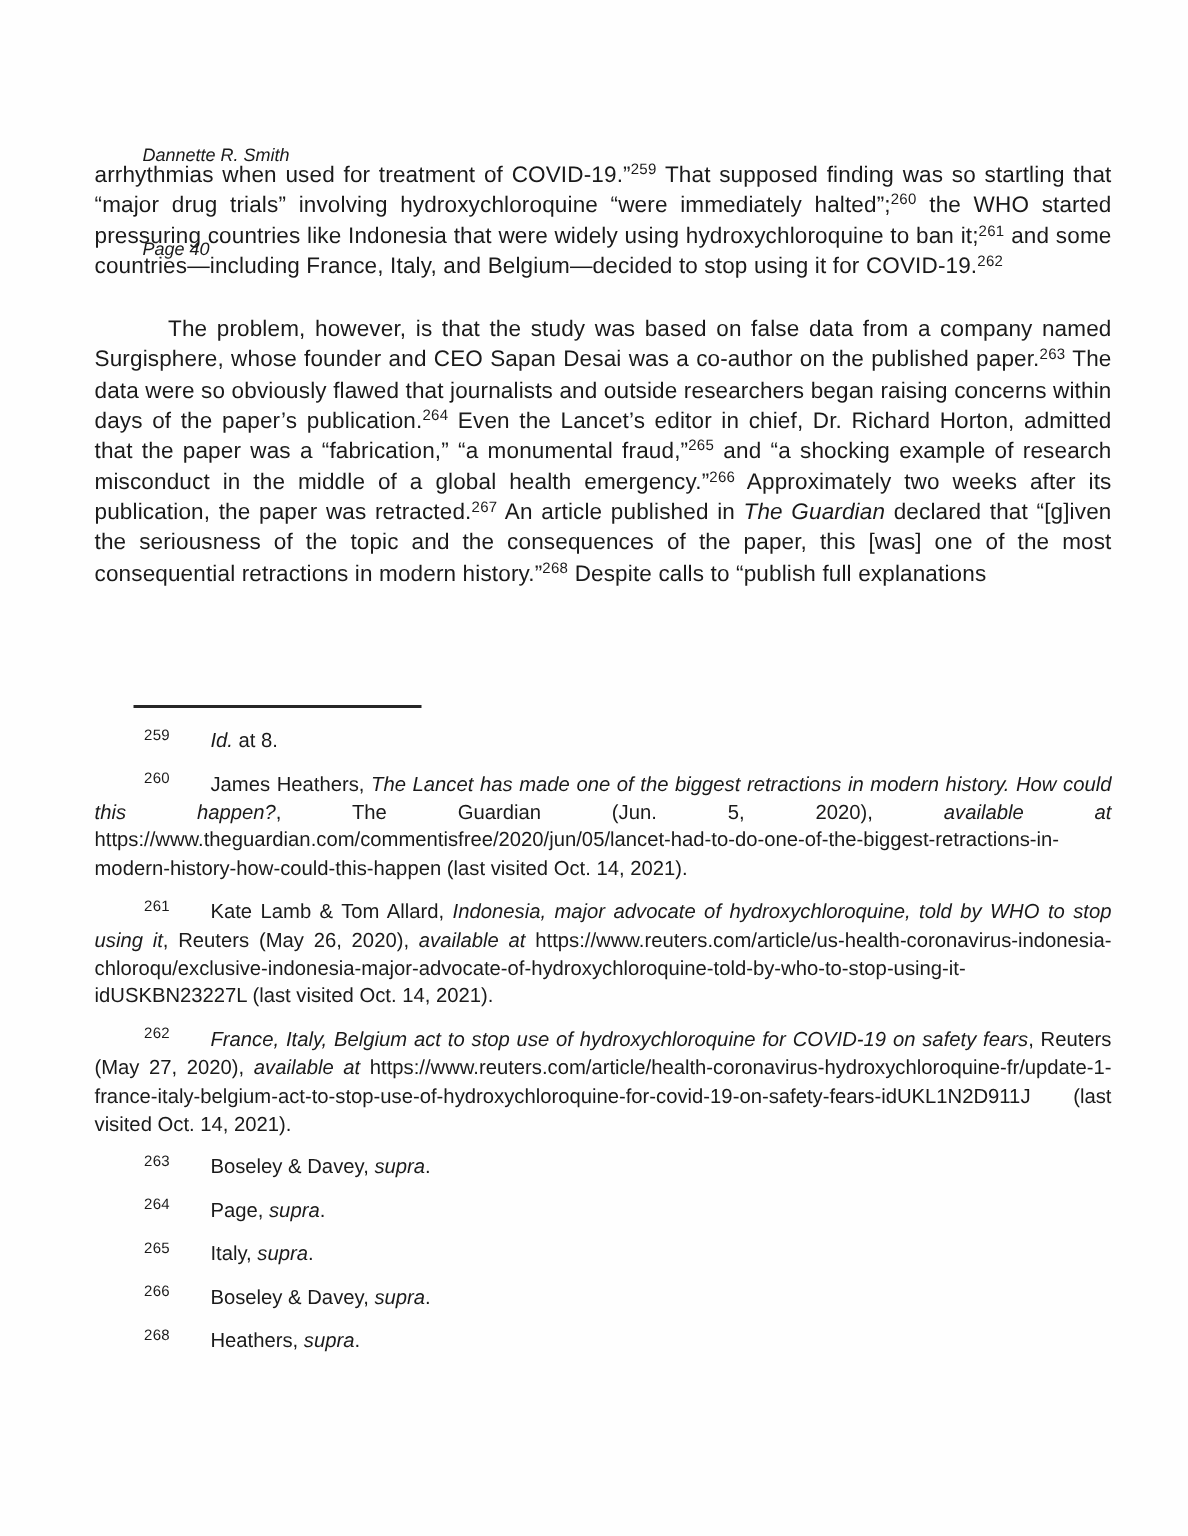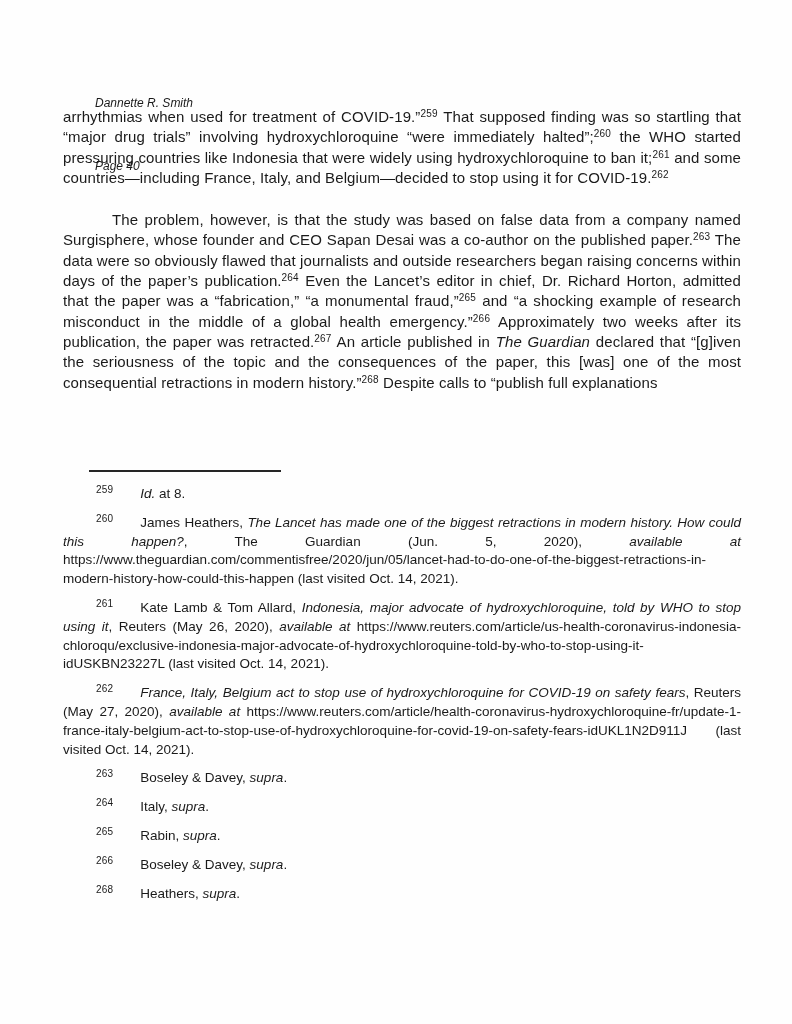--- a/index.html
+++ b/index.html
@@ -107,7 +107,7 @@
 
     <p class="fn"><sup class="fn-num">263</sup><span><span>Boseley &amp; Davey, </span><span class="s-i">supra</span><span>.</span></span></p>
 
-    <p class="fn"><sup class="fn-num">264</sup><span><span>Italy, </span><span class="s-i">supra</span><span>.</span></span></p>
+    <p class="fn"><sup class="fn-num">264</sup><span><span>Page, </span><span class="s-i">supra</span><span>.</span></span></p>
 
     <p class="fn"><sup class="fn-num">265</sup><span><span>Rabin, </span><span class="s-i">supra</span><span>.</span></span></p>
 

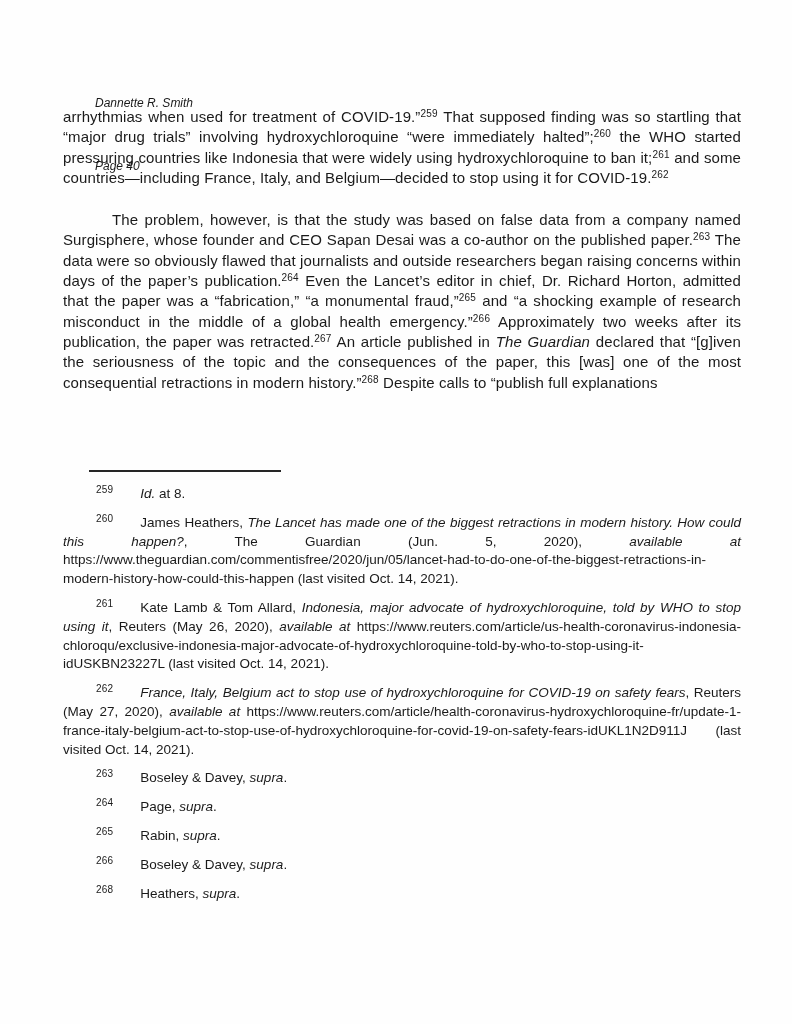--- a/index.html
+++ b/index.html
@@ -109,7 +109,7 @@
 
     <p class="fn"><sup class="fn-num">264</sup><span><span>Page, </span><span class="s-i">supra</span><span>.</span></span></p>
 
-    <p class="fn"><sup class="fn-num">265</sup><span><span>Rabin, </span><span class="s-i">supra</span><span>.</span></span></p>
+    <p class="fn"><sup class="fn-num">265</sup><span><span>Italy, </span><span class="s-i">supra</span><span>.</span></span></p>
 
     <p class="fn"><sup class="fn-num">266</sup><span><span>Boseley &amp; Davey, </span><span class="s-i">supra</span><span>.</span></span></p>
 

